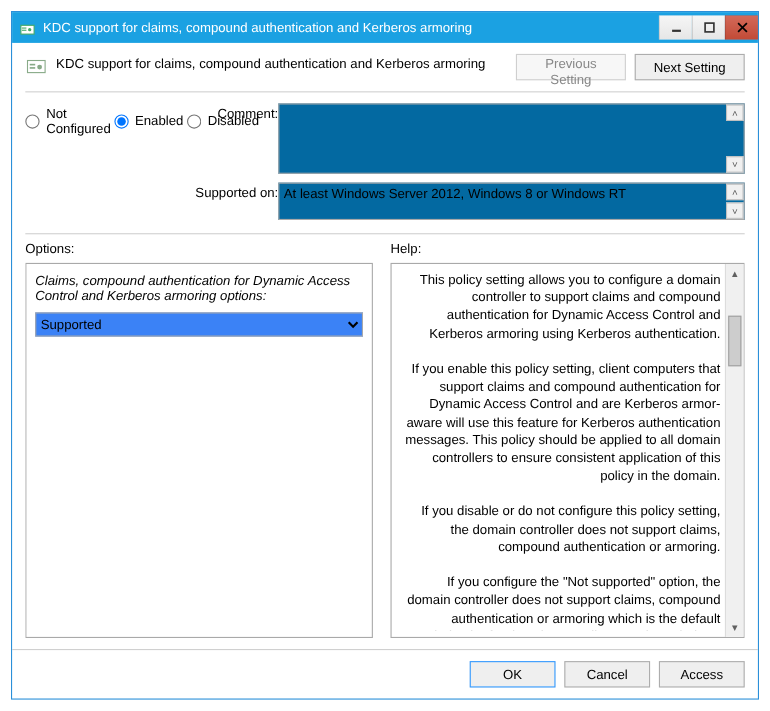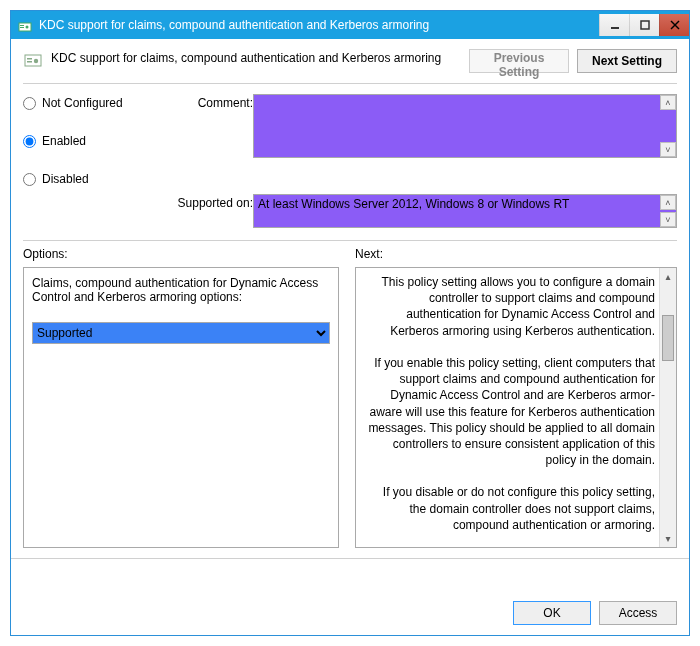--- a/index.html
+++ b/index.html
@@ -80,7 +80,6 @@
     font-family: inherit;
     font-size: 12px;
     color: #000;
-    font-weight: bold;
   }
   .nav-btn[disabled] {
     color: #888;

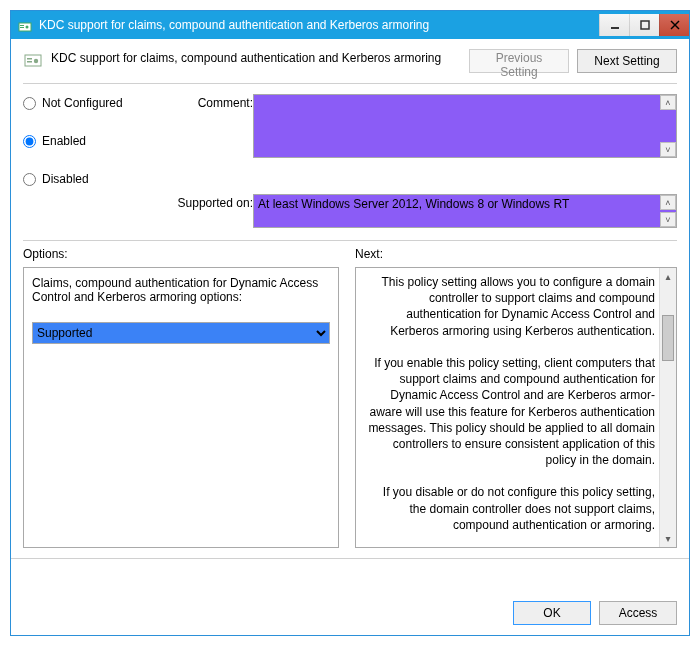--- a/index.html
+++ b/index.html
@@ -94,8 +94,8 @@
   .state-col {
     width: 138px;
     display: flex;
-    flex-direction: column;
-    gap: 24px;
+    flex-direction: row;
+    gap: 3px;
     padding-top:2px;
   }
   .radio-row {

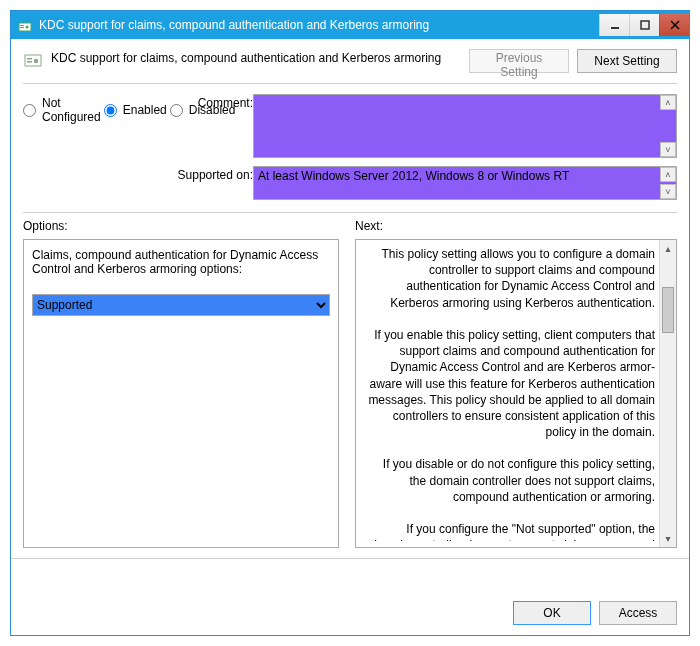--- a/index.html
+++ b/index.html
@@ -121,7 +121,7 @@
     font-size: 12px;
     padding: 2px 16px 2px 4px;
     resize: none;
-    background:#8b5cf6;
+    background:#0369a1;
   }
   textarea.comment { height: 64px; }
   .supported-box { height: 34px; line-height:15px; overflow:hidden; position:relative; }

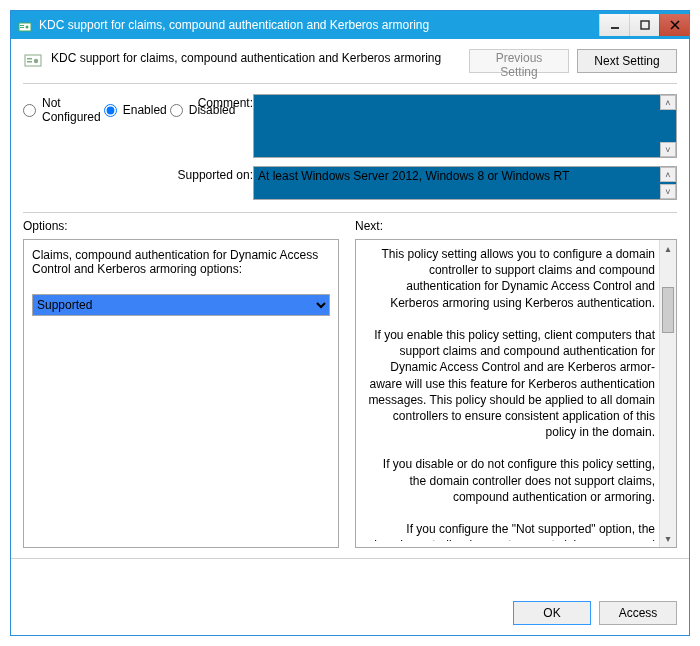--- a/index.html
+++ b/index.html
@@ -321,7 +321,7 @@
         </div>
       </div>
       <div class="col right">
-        <div class="col-label">Next:</div>
+        <div class="col-label">Help:</div>
         <div class="panel help">
           <div class="help-text">This policy setting allows you to configure a domain controller to support claims and compound authentication for Dynamic Access Control and Kerberos armoring using Kerberos authentication.
 

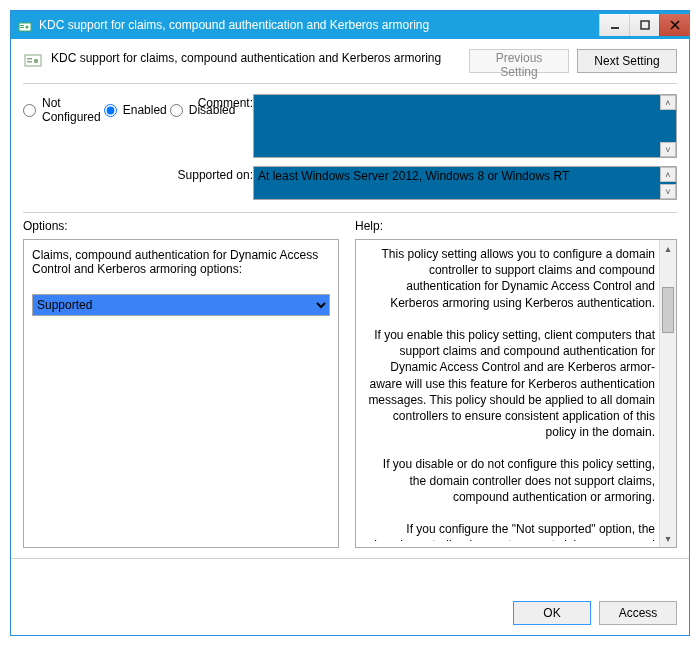--- a/index.html
+++ b/index.html
@@ -218,7 +218,7 @@
     margin-top: 32px;
   }
   .footer button.default { border-color:#3399ff; }
-  .opts-label { margin-bottom:18px; display:block; }
+  .opts-label { margin-bottom:8px; display:block;font-style:italic; }
 </style>
 </head>
 <body>

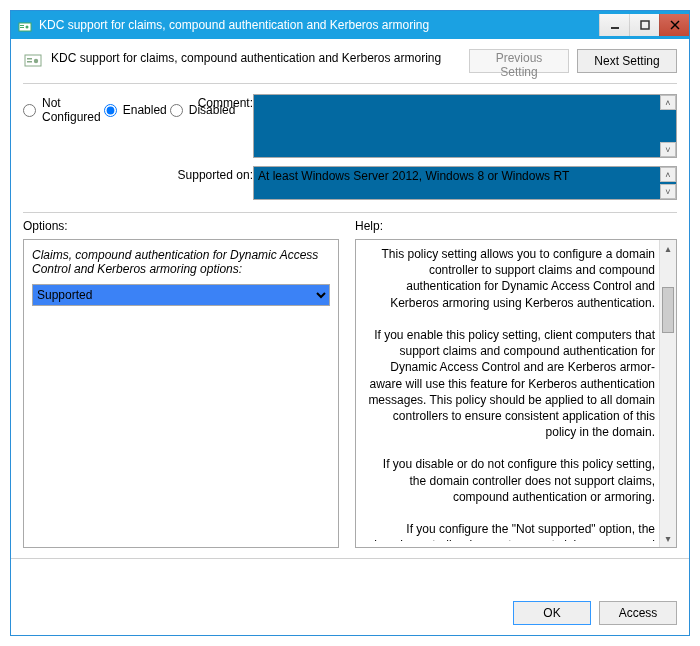--- a/index.html
+++ b/index.html
@@ -215,7 +215,6 @@
     background: #efefef;
     font-family: inherit;
     font-size: 12px;
-    margin-top: 32px;
   }
   .footer button.default { border-color:#3399ff; }
   .opts-label { margin-bottom:8px; display:block;font-style:italic; }

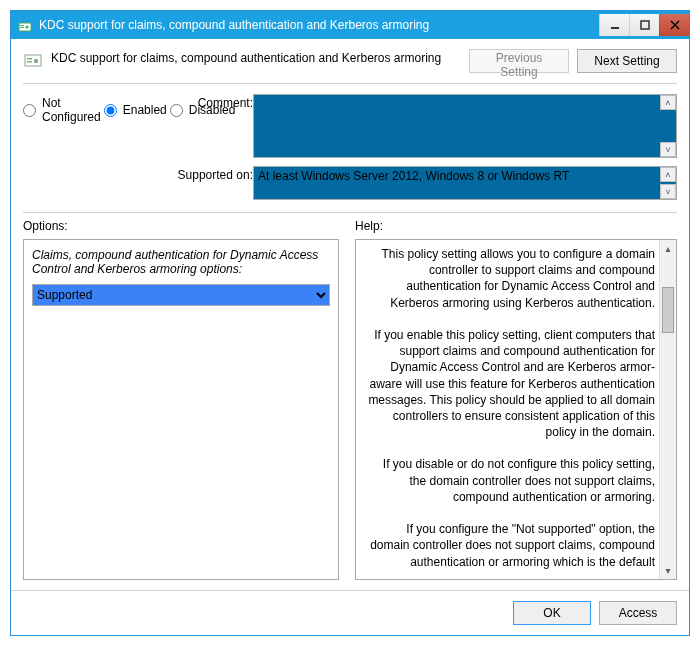--- a/index.html
+++ b/index.html
@@ -344,6 +344,7 @@
 
   <div class="footer">
     <button class="default">OK</button>
+    <button>Cancel</button>
     <button>Access</button>
   </div>
 

